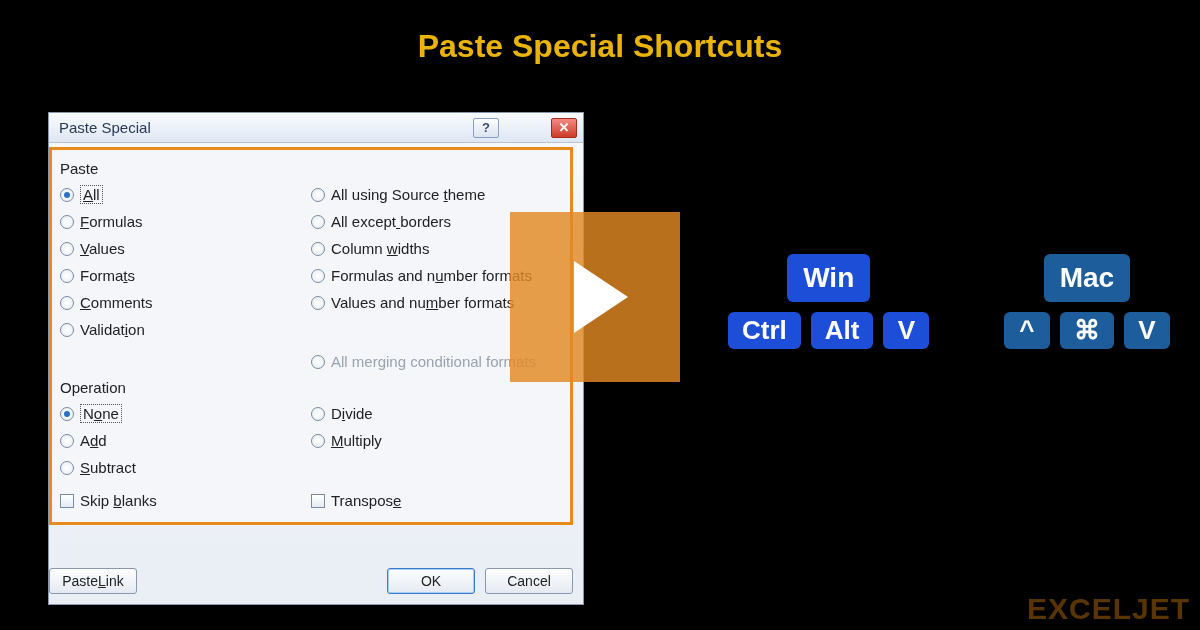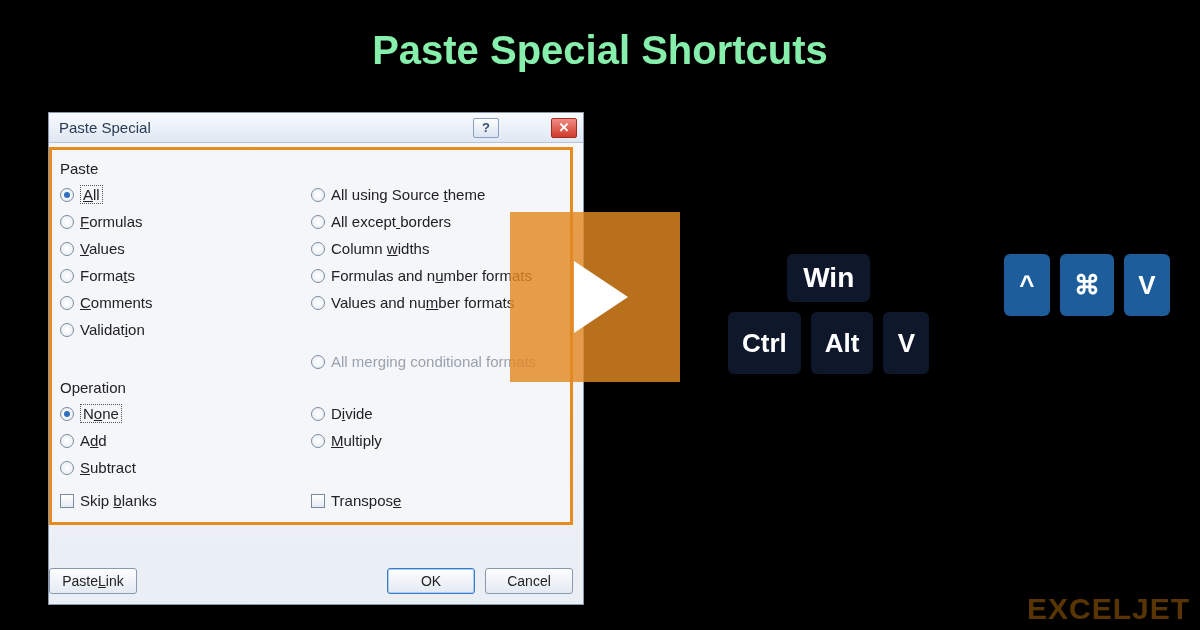--- a/index.html
+++ b/index.html
@@ -12,8 +12,8 @@
     overflow: hidden;
   }
   .title {
-    color: #86efac;
-    font-size: 40px;
+    color: #eab308;
+    font-size: 32px;
     font-weight: 700;
     text-align: center;
     padding-top: 28px;

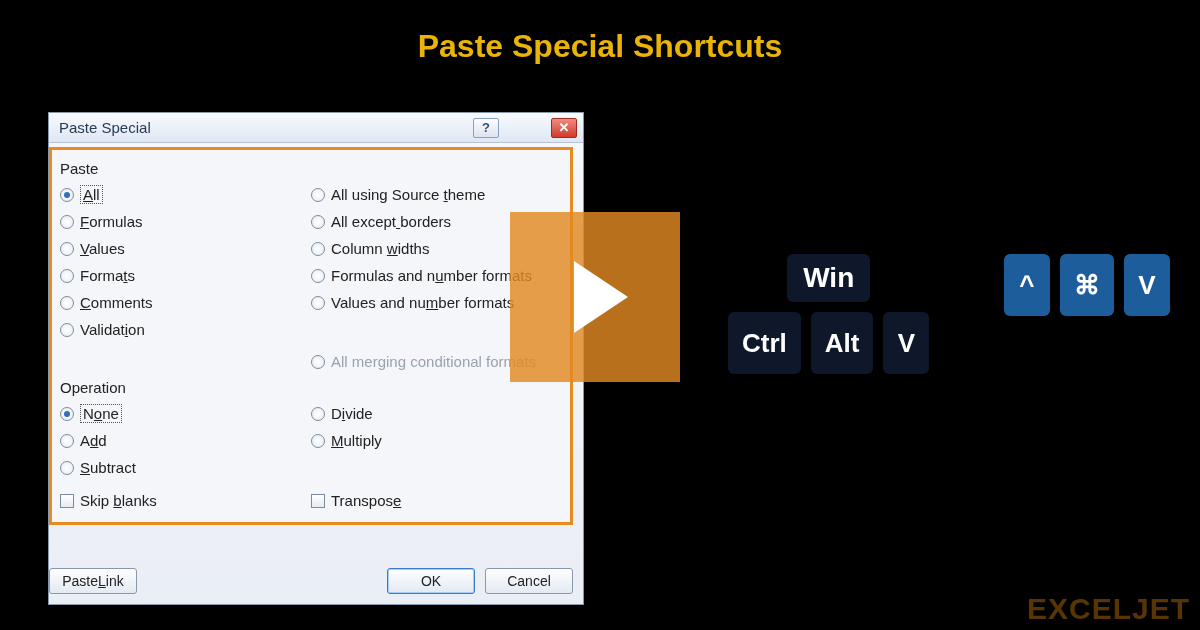--- a/index.html
+++ b/index.html
@@ -139,7 +139,7 @@
     min-width: 46px;
   }
   .key.hdr { font-size: 28px; height: 48px; padding: 0 16px; }
-  .green { background: #0f172a; }
+  .green { background: #1d4ed8; }
   .blue  { background: #1d5d9b; }
   .keys .mac { margin-left: 70px; }
 

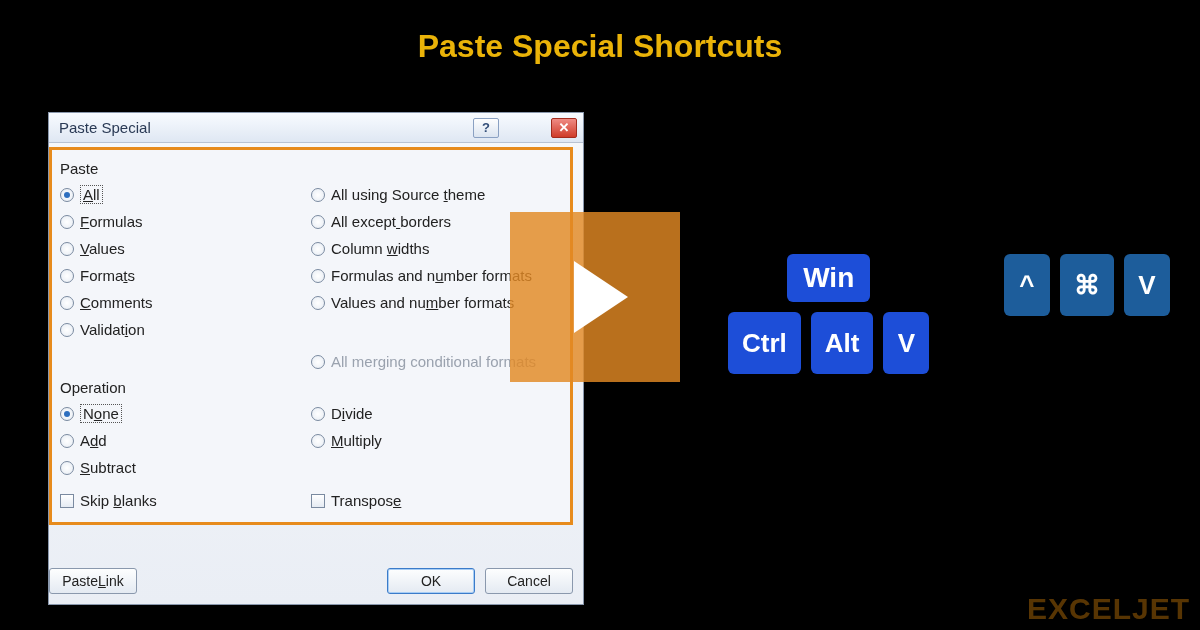--- a/index.html
+++ b/index.html
@@ -285,6 +285,9 @@
   </div>
   <div class="keygrp mac">
     <div class="keyrow">
+        <div class="key hdr blue">Mac</div>
+      </div>
+    <div class="keyrow">
       <div class="key blue">^</div>
       <div class="key blue">⌘</div>
       <div class="key blue">V</div>

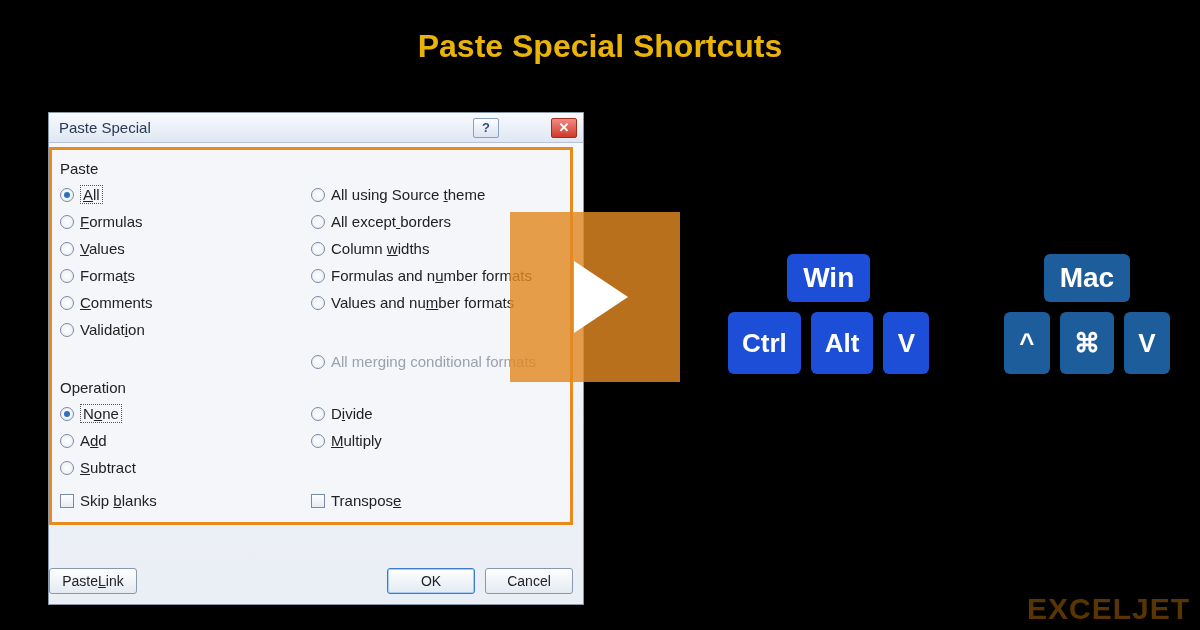--- a/index.html
+++ b/index.html
@@ -133,7 +133,7 @@
     color: #fff;
     font-weight: 600;
     font-size: 26px;
-    height: 62px;
+    height: 37px;
     display: flex; align-items: center; justify-content: center;
     padding: 0 14px;
     min-width: 46px;

